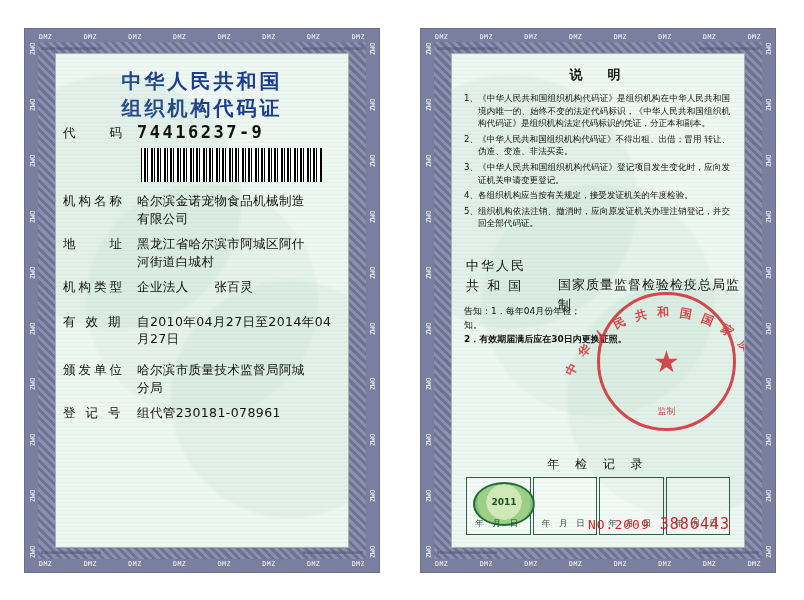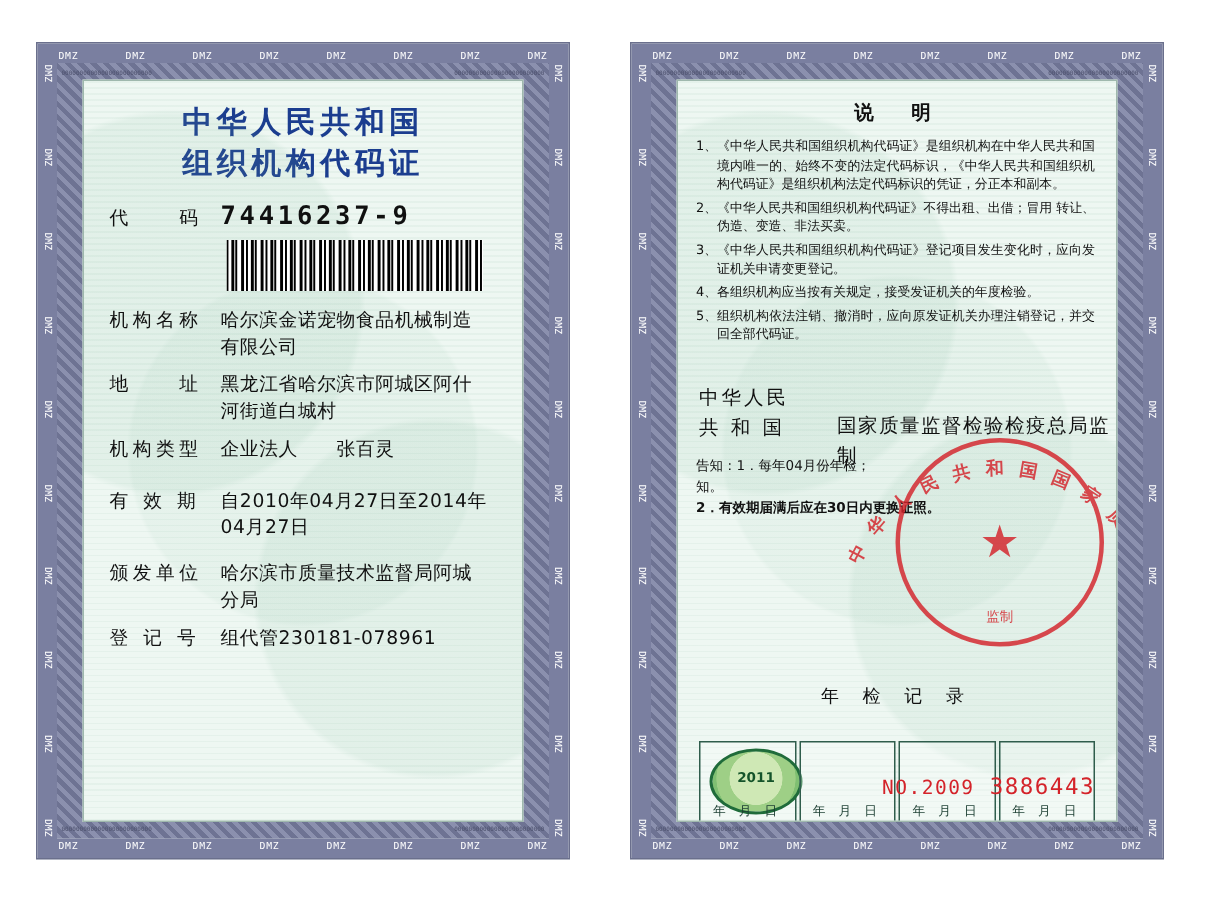--- a/index.html
+++ b/index.html
@@ -103,8 +103,8 @@
     margin-top:14px;
   }
   .fields{
-    margin-top:14px;
-    padding:0 12px 0 17px;
+    margin-top:2px;
+    padding:0 12px 0 7px;
     position:relative;
     z-index:2;
   }

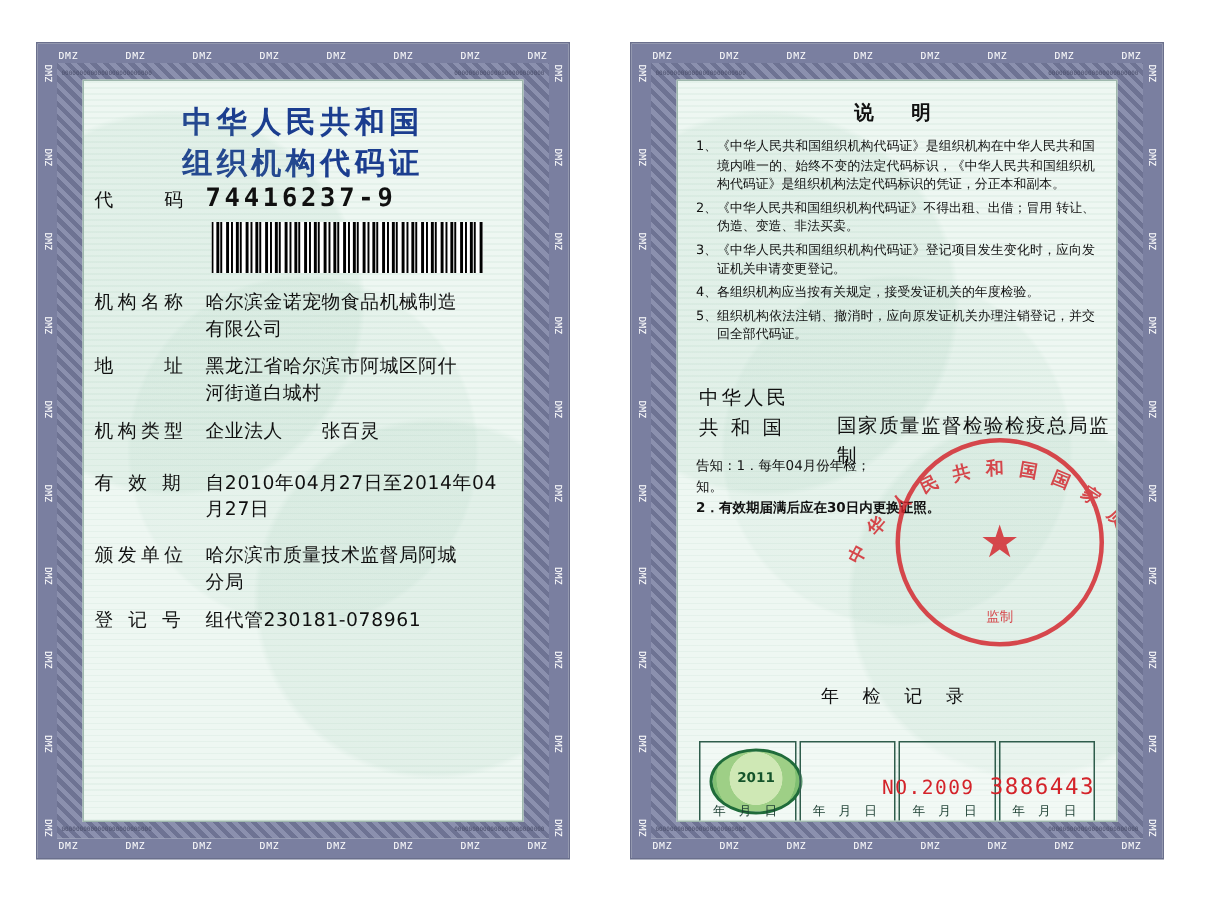--- a/index.html
+++ b/index.html
@@ -229,7 +229,7 @@
     font-size:12px;
     letter-spacing:6px;
     color:#111;
-    margin-bottom:21px;
+    margin-bottom:4px;
   }
   .boxes{
     display:flex;

